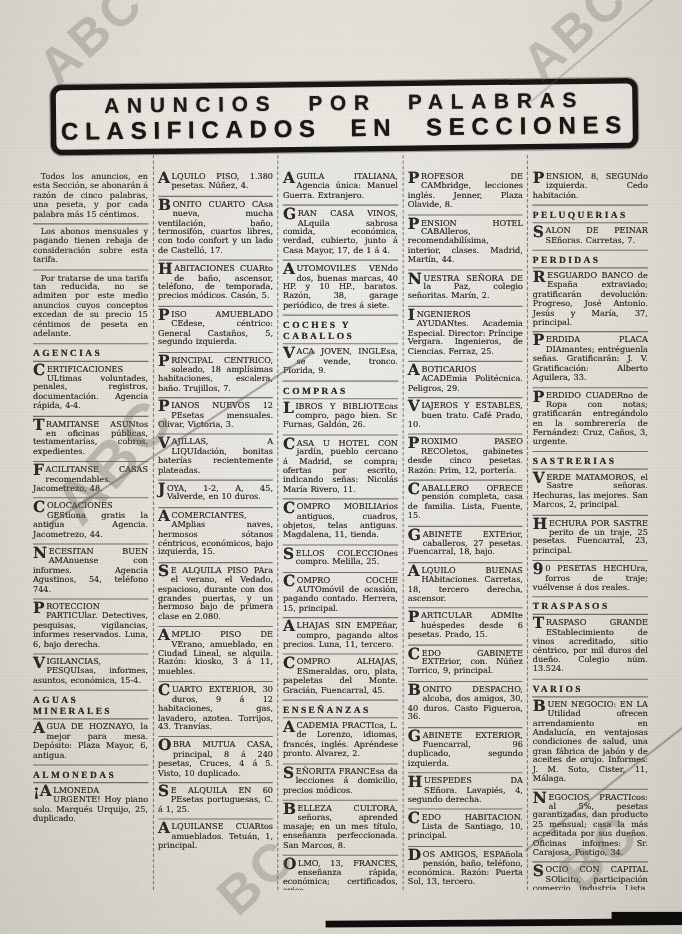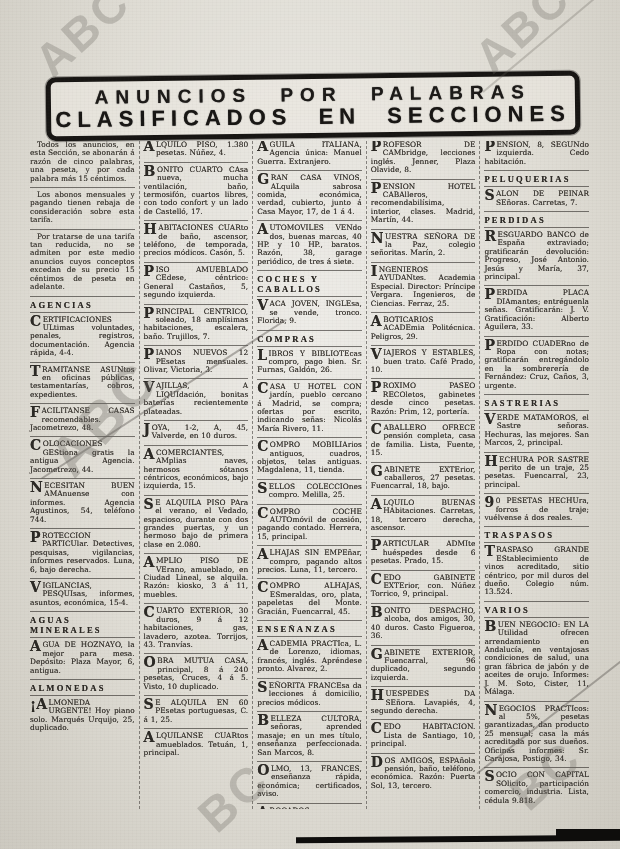--- a/index.html
+++ b/index.html
@@ -24,7 +24,7 @@
   
   .columns{position:absolute;left:26px;top:141px;width:567px;height:668px;display:flex;
     filter:blur(0.22px) contrast(0.94);}
-  .column{flex:1 1 0;padding:0 4px;overflow:hidden;border-left:1px dashed rgba(45,42,38,0.55);}
+  .column{flex:1 1 0;padding:16px 4px;overflow:hidden;border-left:1px dashed rgba(45,42,38,0.55);}
   .column:first-child{border-left:none;}
   .item{border-top:1px solid rgba(35,32,28,0.6);padding:3px 0 4px;}
   .column .item:first-child{border-top:none;padding-top:0;}

